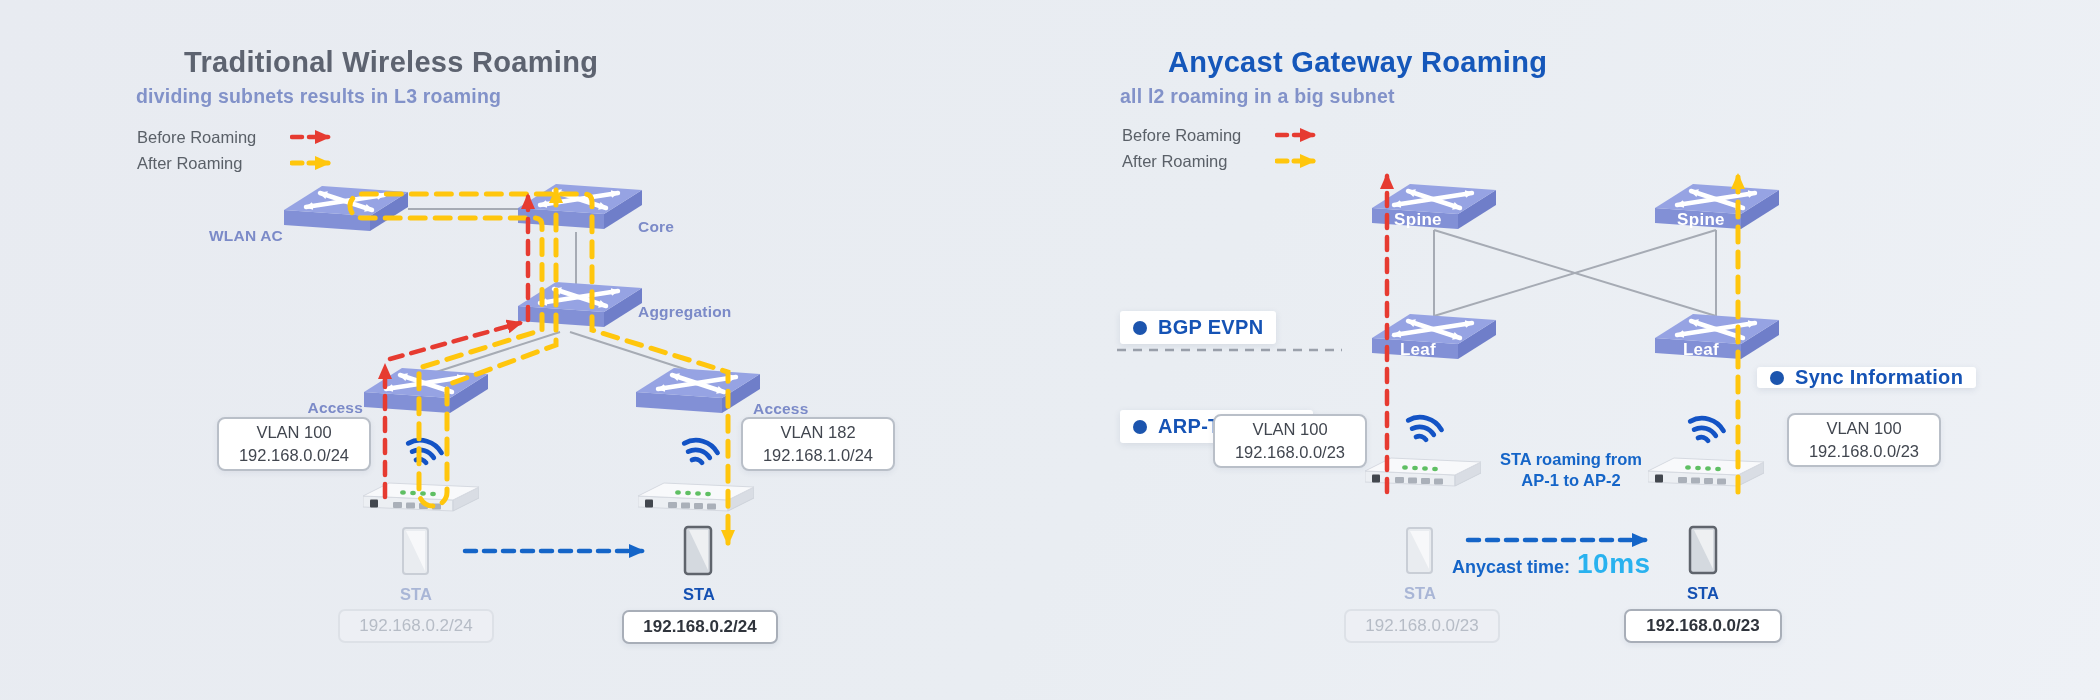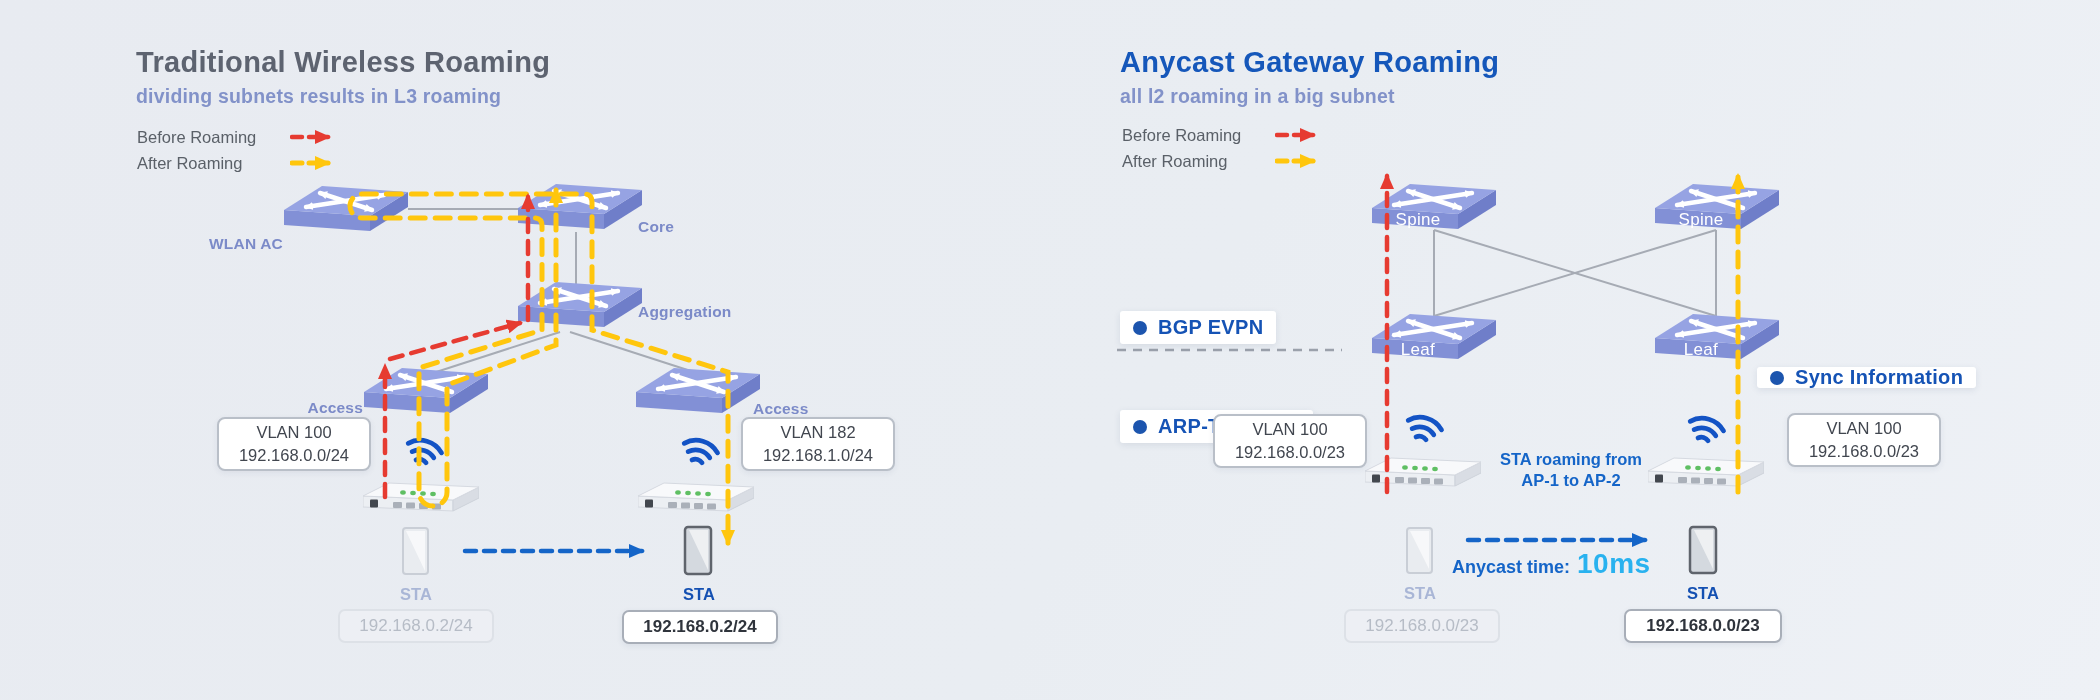--- a/index.html
+++ b/index.html
@@ -10,7 +10,7 @@
   }
   .abs{position:absolute;}
   svg{display:block;}
-  .title{font-size:29px;font-weight:700;letter-spacing:.3px;}
+  .title{font-size:29px;font-weight:700;letter-spacing:.3px;margin-left:48px;}
   .title.gray{color:#5d6370;}
   .title.blue{color:#1557ba;}
   .subtitle{font-size:19.5px;font-weight:600;color:#8292c9;letter-spacing:.2px;}

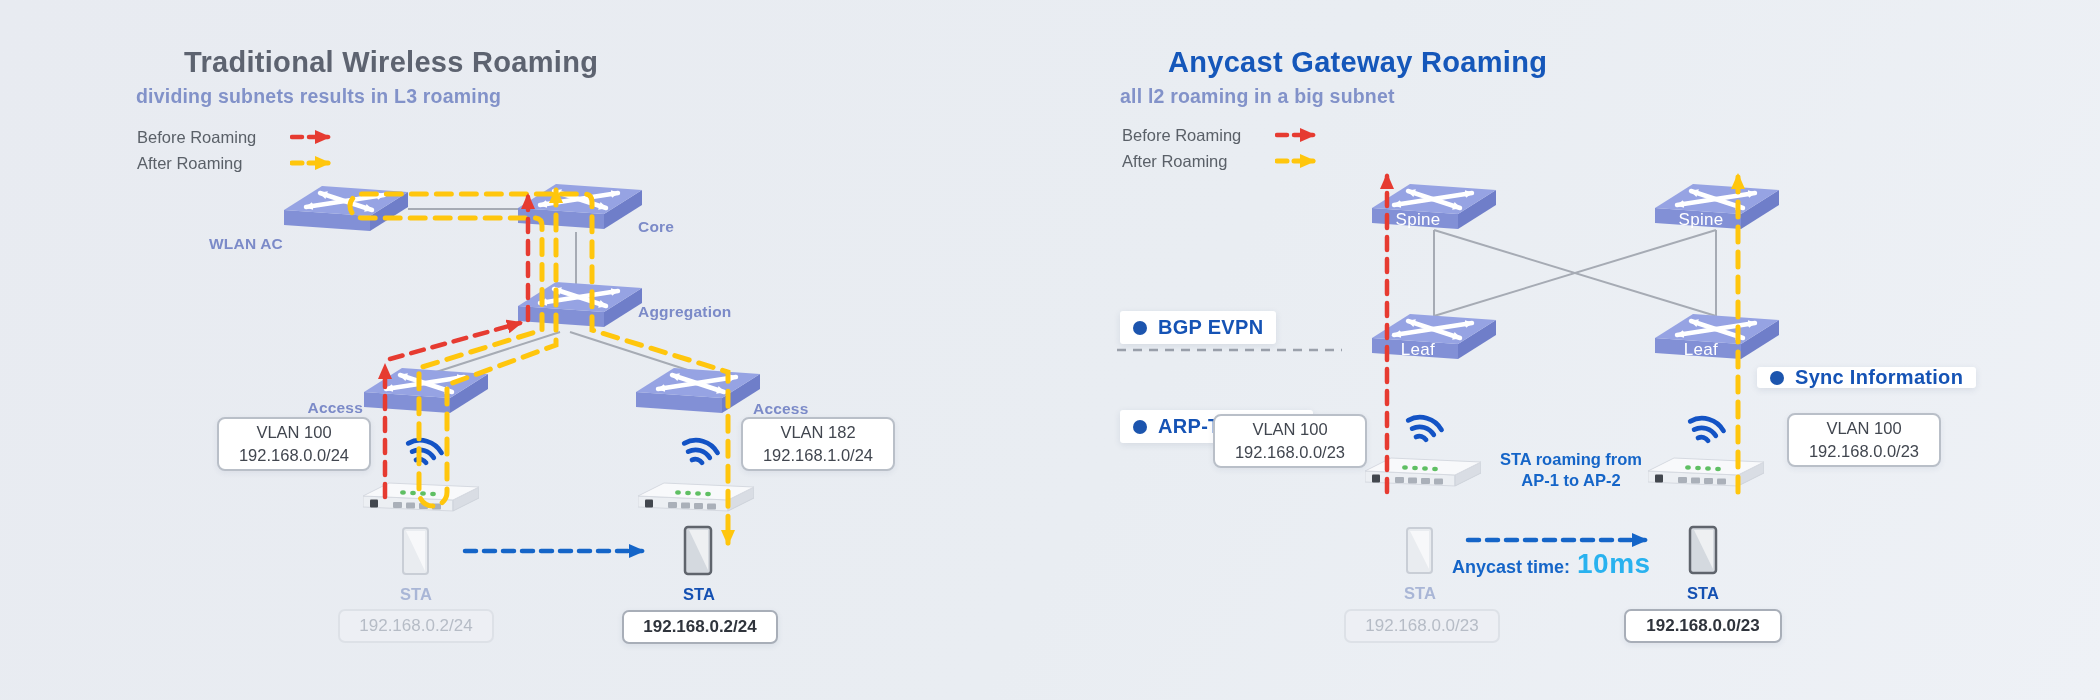--- a/index.html
+++ b/index.html
@@ -17,7 +17,7 @@
   .legend-row{display:flex;align-items:center;height:26px;}
   .legend-label{font-size:16.5px;color:#5a6068;width:153px;}
   .node-label{font-size:15.5px;font-weight:700;color:#7b8ac8;letter-spacing:.2px;}
-  .fabric-label{font-size:17px;font-weight:400;color:#ffffff;text-align:center;letter-spacing:.3px;}
+  .fabric-label{font-size:17px;font-weight:700;color:#ffffff;text-align:center;letter-spacing:.3px;}
   .callout{
     display:flex;align-items:center;gap:11px;padding:0 13px;background:#ffffff;
     border-radius:3px;box-shadow:0 2px 7px rgba(40,60,100,.10);

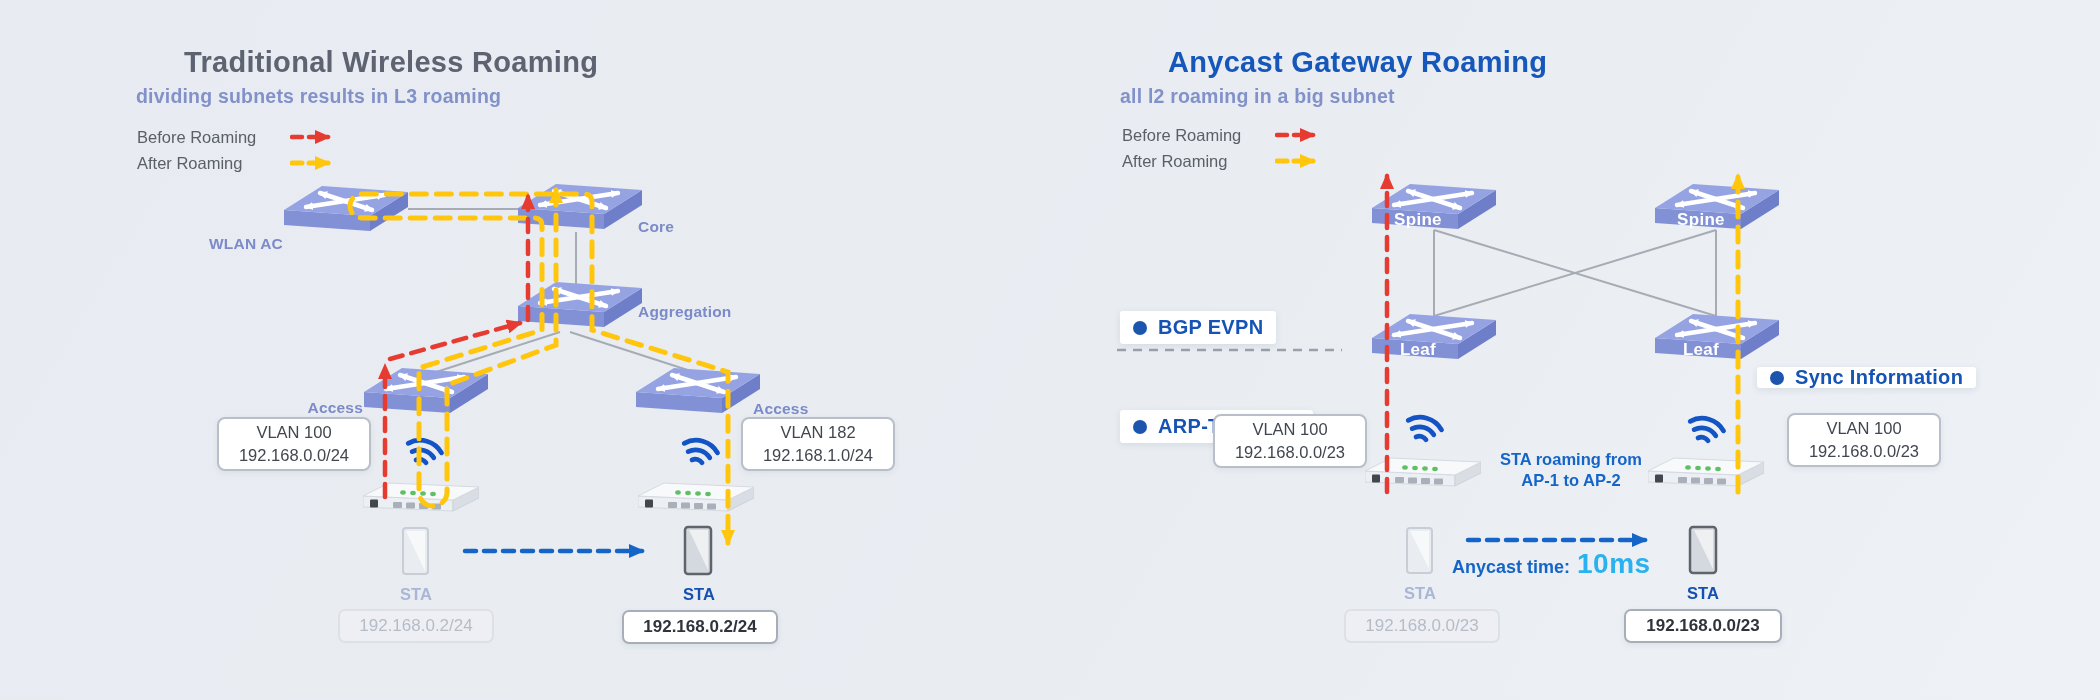--- a/index.html
+++ b/index.html
@@ -188,7 +188,7 @@
     </div>
   </div>
 
-  <div class="abs node-label" style="left:183px;top:235px;width:100px;text-align:right">WLAN AC</div>
+  <div class="abs node-label" style="left:183px;top:227px;width:100px;text-align:right">WLAN AC</div>
   <div class="abs node-label" style="left:638px;top:218px">Core</div>
   <div class="abs node-label" style="left:638px;top:303px">Aggregation</div>
   <div class="abs node-label" style="left:263px;top:399px;width:100px;text-align:right">Access</div>

